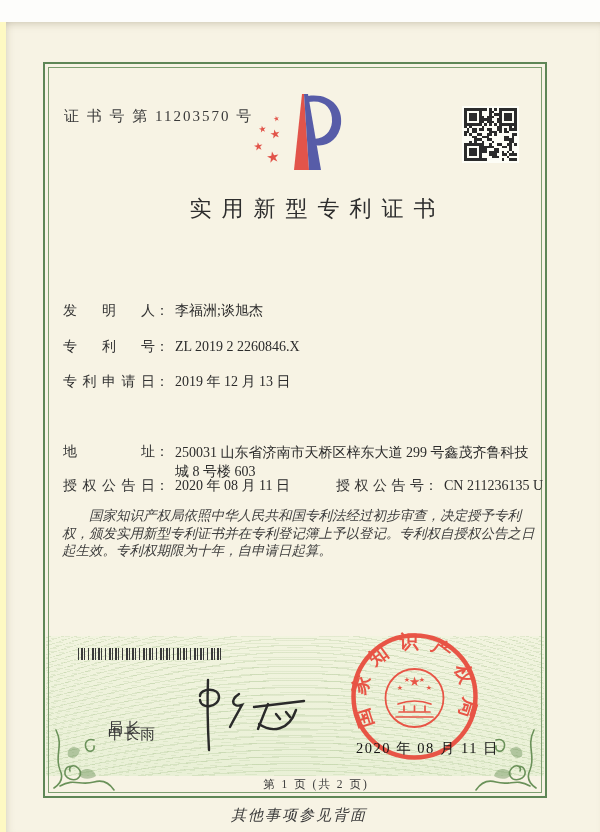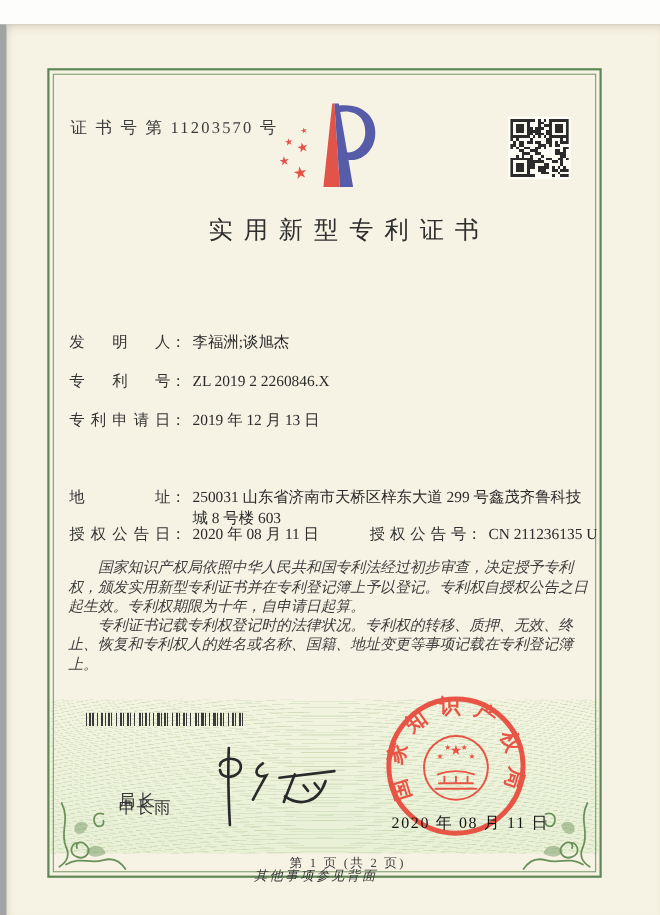--- a/index.html
+++ b/index.html
@@ -3,7 +3,7 @@
 <meta charset="utf-8">
 <style>
   html,body{margin:0;padding:0;background:#e9e9e9;}
-  .page{position:relative;width:600px;height:832px;background:#a3a3a3;overflow:hidden;
+  .page{position:relative;width:600px;height:832px;background:#fef9c3;overflow:hidden;
         font-family:"Liberation Serif","DejaVu Serif",serif;color:#333;}
   .paper{position:absolute;left:6px;top:22px;right:0;bottom:0;background:#f7f3e4;
          box-shadow:inset 0 7px 9px -6px rgba(120,110,80,.35), inset 7px 0 9px -7px rgba(120,110,80,.25);}

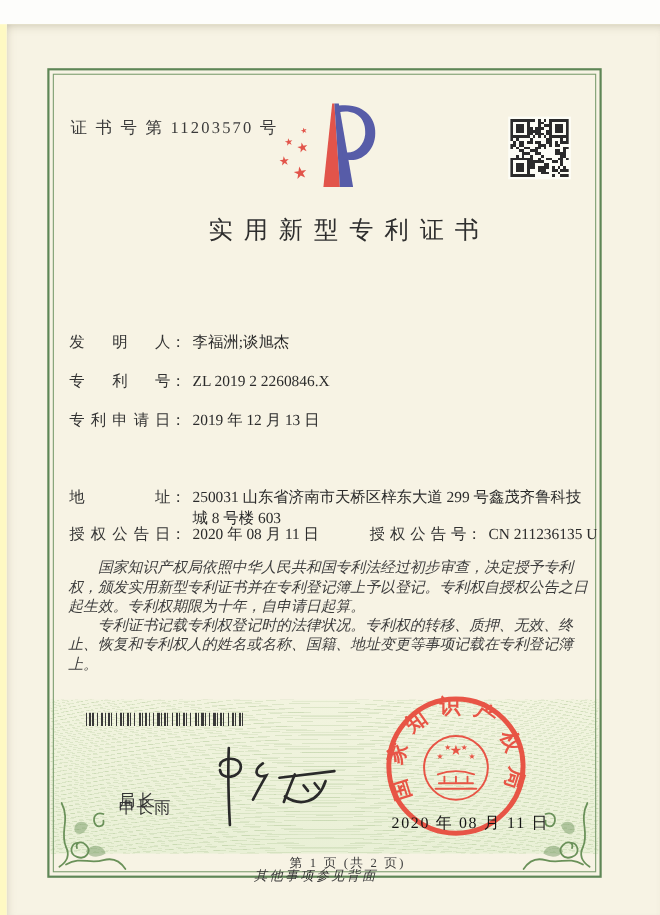--- a/index.html
+++ b/index.html
@@ -367,7 +367,6 @@
 
   <div class="paras">
     <p>国家知识产权局依照中华人民共和国专利法经过初步审查，决定授予专利权，颁发实用新型专利证书并在专利登记簿上予以登记。专利权自授权公告之日起生效。专利权期限为十年，自申请日起算。</p>
-    <p>专利证书记载专利权登记时的法律状况。专利权的转移、质押、无效、终止、恢复和专利权人的姓名或名称、国籍、地址变更等事项记载在专利登记簿上。</p>
   </div>
 
   <div class="barcode"></div>

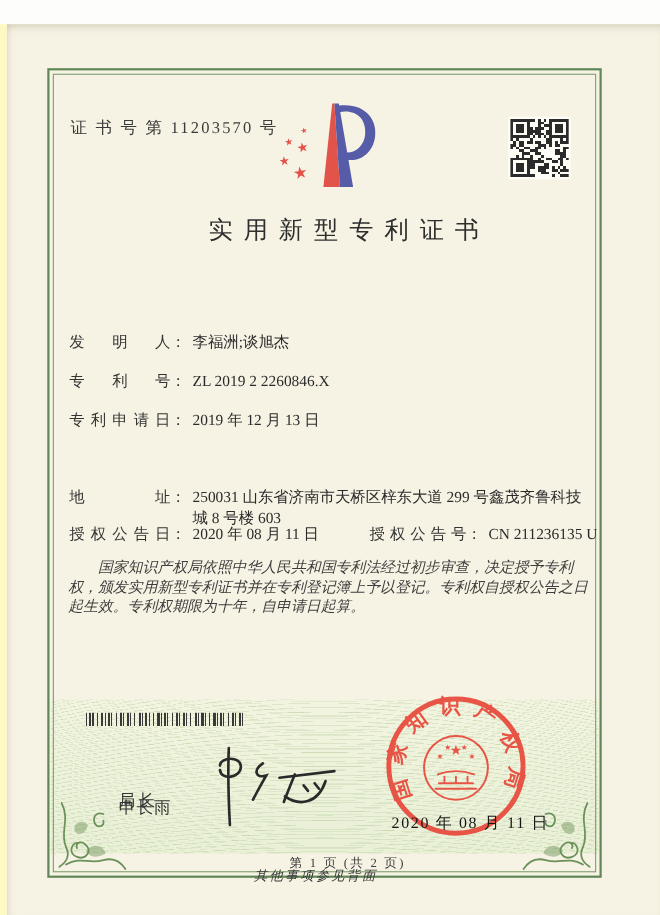--- a/index.html
+++ b/index.html
@@ -48,7 +48,7 @@
              color:#151515;z-index:6;font-weight:500;}
   .page-info{position:absolute;left:0;right:0;top:777px;text-align:center;font-size:11.5px;
              letter-spacing:2px;color:#3a3a3a;z-index:4;padding-left:32px;}
-  .back-note{position:absolute;left:231px;top:788px;font-size:12px;font-style:italic;
+  .back-note{position:absolute;left:231px;top:806px;font-size:15px;font-style:italic;
              letter-spacing:2px;color:#3a3a3a;z-index:4;}
   .flourish{position:absolute;width:66px;height:70px;z-index:2;}
   .flourish-left{left:50px;top:722px;}

